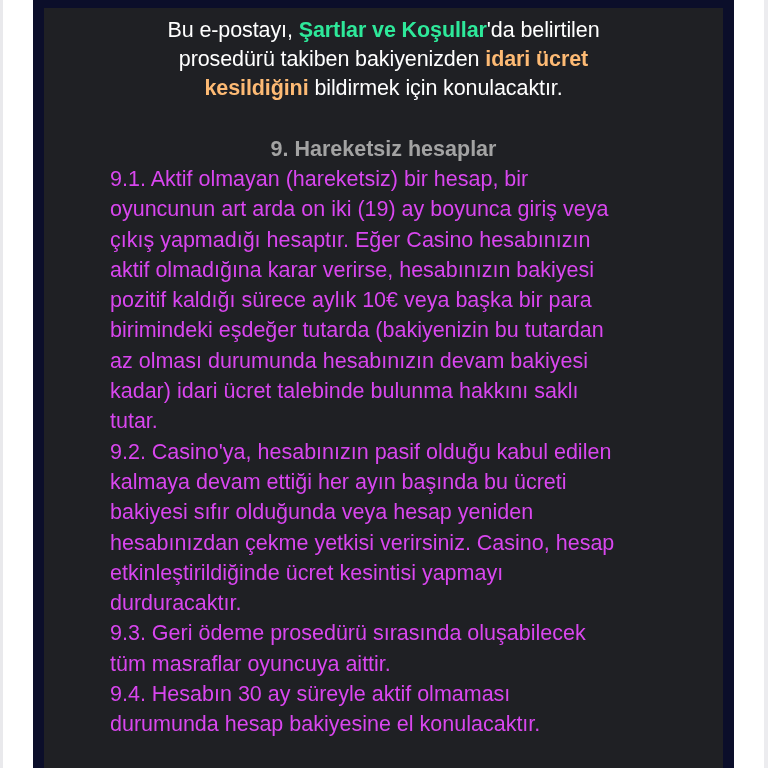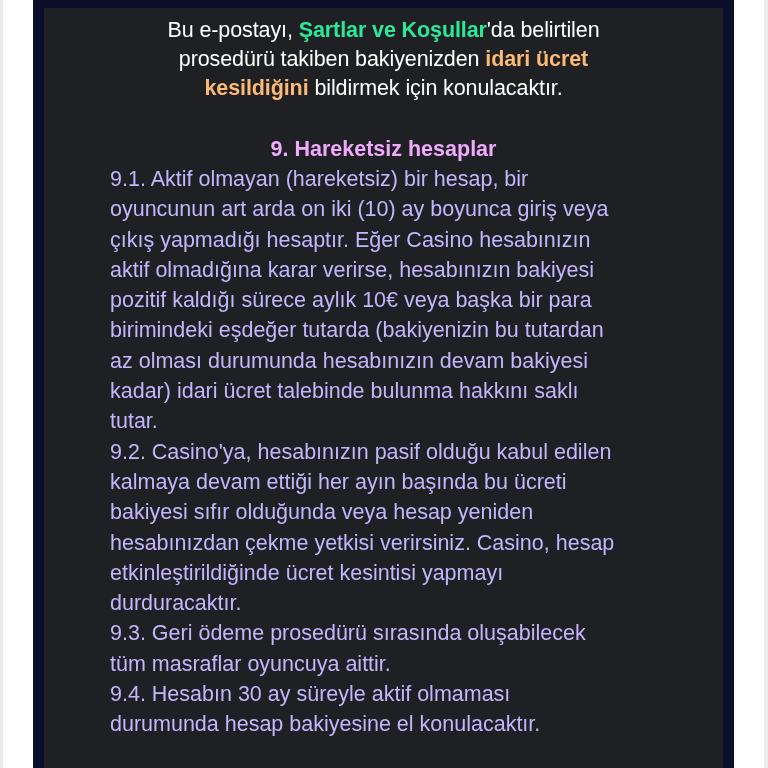--- a/index.html
+++ b/index.html
@@ -71,7 +71,7 @@
       top: 126px;
       width: 679px;
       text-align: center;
-      color: #f0abfc;
+      color: #a3a3a3;
       font-family: "Liberation Sans", sans-serif;
       font-weight: bold;
       font-size: 21.5px;

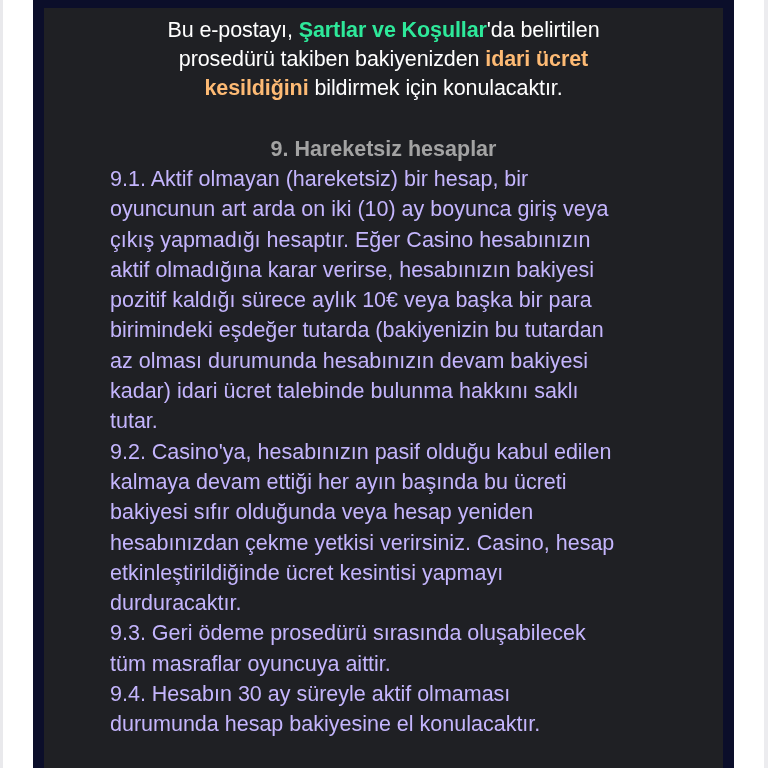--- a/index.html
+++ b/index.html
@@ -82,7 +82,7 @@
       left: 66px;
       top: 156px;
       width: 600px;
-      color: #c4b5fd;
+      color: #d946ef;
       font-family: "Liberation Sans", sans-serif;
       font-size: 21.5px;
       line-height: 30.3px;

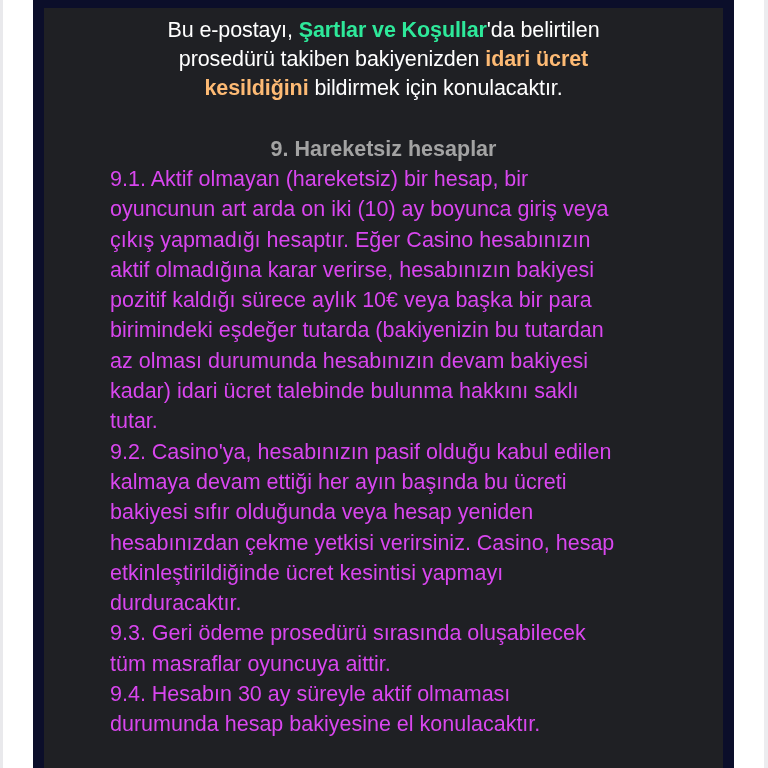--- a/index.html
+++ b/index.html
@@ -111,7 +111,7 @@
       <div class="clauses">
         <div>
           <span class="line">9.1. Aktif olmayan (hareketsiz) bir hesap, bir</span>
-          <span class="line">oyuncunun art arda on iki (10) ay boyunca giriş veya</span>
+          <span class="line">oyuncunun art arda on iki (19) ay boyunca giriş veya</span>
           <span class="line">çıkış yapmadığı hesaptır. Eğer Casino hesabınızın</span>
           <span class="line">aktif olmadığına karar verirse, hesabınızın bakiyesi</span>
           <span class="line">pozitif kaldığı sürece aylık 10€ veya başka bir para</span>

